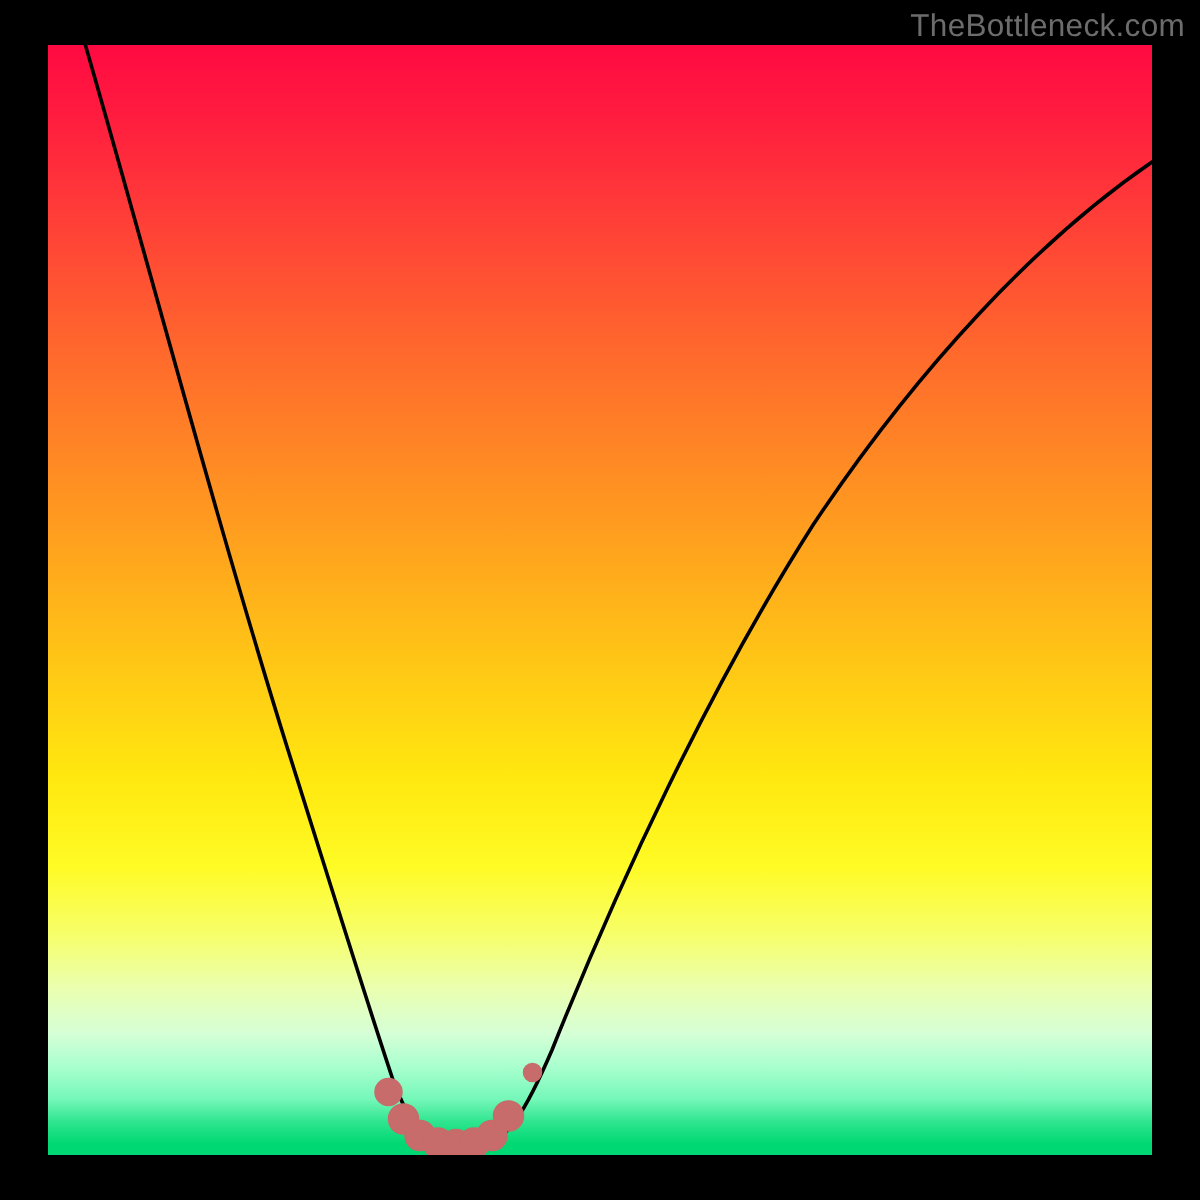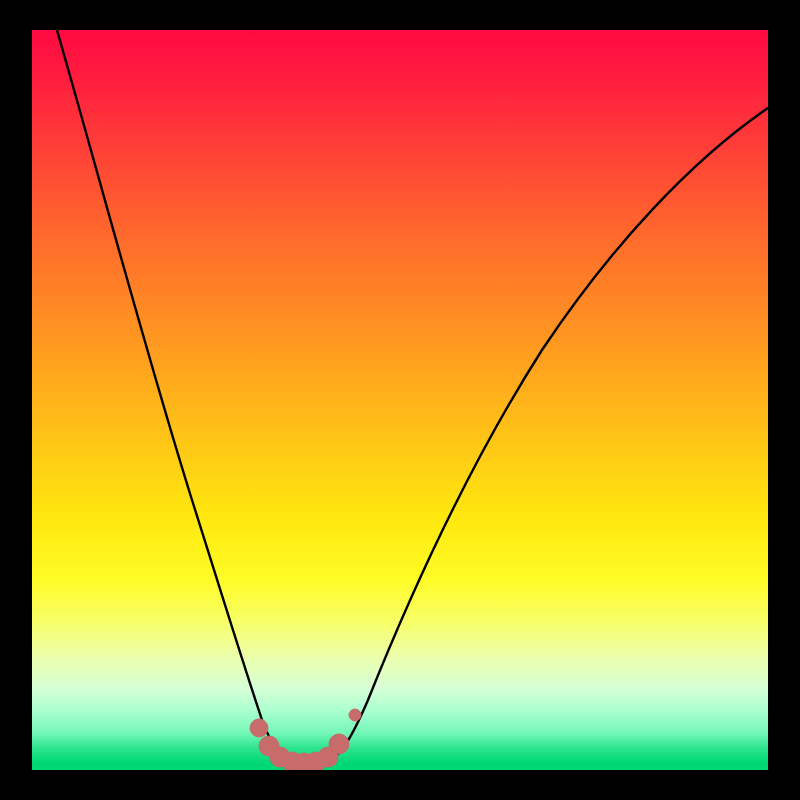--- a/index.html
+++ b/index.html
@@ -101,6 +101,7 @@
     </svg>
   </div>
 
+  <div class="watermark">TheBottleneck.com</div>
 </div>
 
 </body></html>

